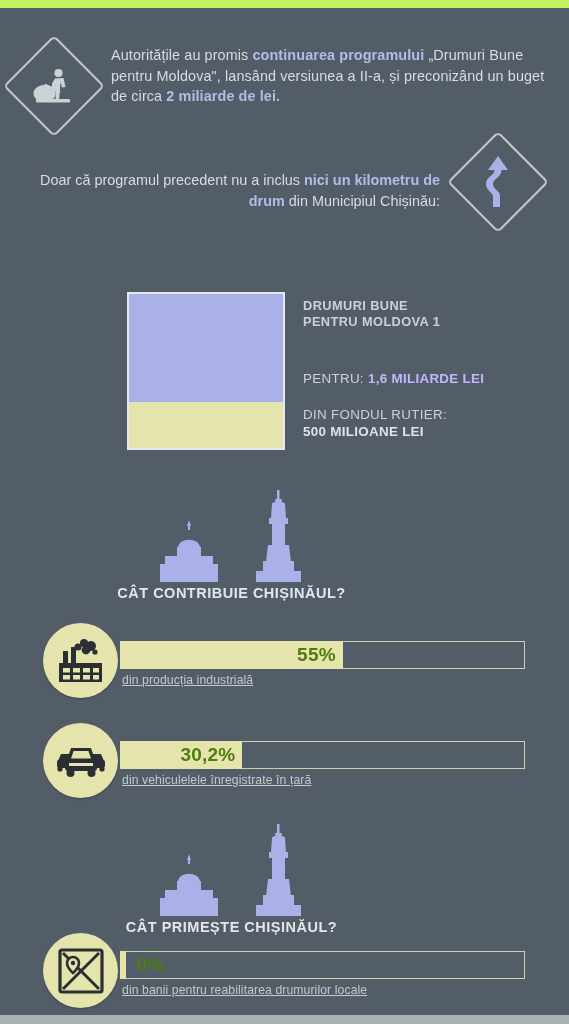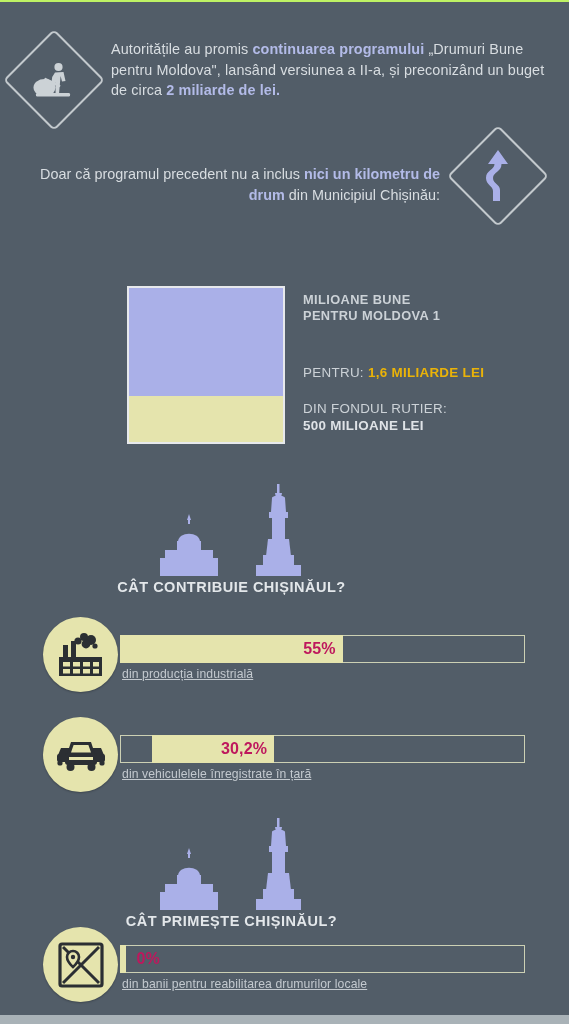--- a/index.html
+++ b/index.html
@@ -19,7 +19,7 @@
     height: 1024px;
     background: #525d68;
     box-sizing: border-box;
-    border-top: 2px solid #bef264;
+    border-top: 8px solid #bef264;
     border-bottom: 9px solid #a9b2b7;
     overflow: hidden;
   }

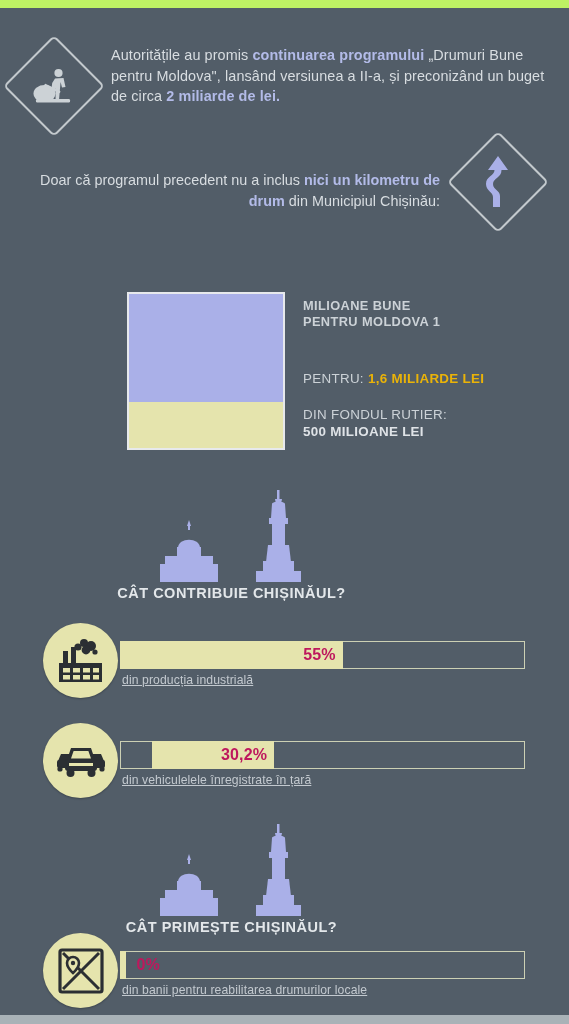--- a/index.html
+++ b/index.html
@@ -239,7 +239,7 @@
     </div>
     <div class="budget-info">
       <div class="bi-title">
-        <div>MILIOANE BUNE</div>
+        <div>DRUMURI BUNE</div>
         <div>PENTRU MOLDOVA  1</div>
       </div>
       <div class="bi-row bi-buget">

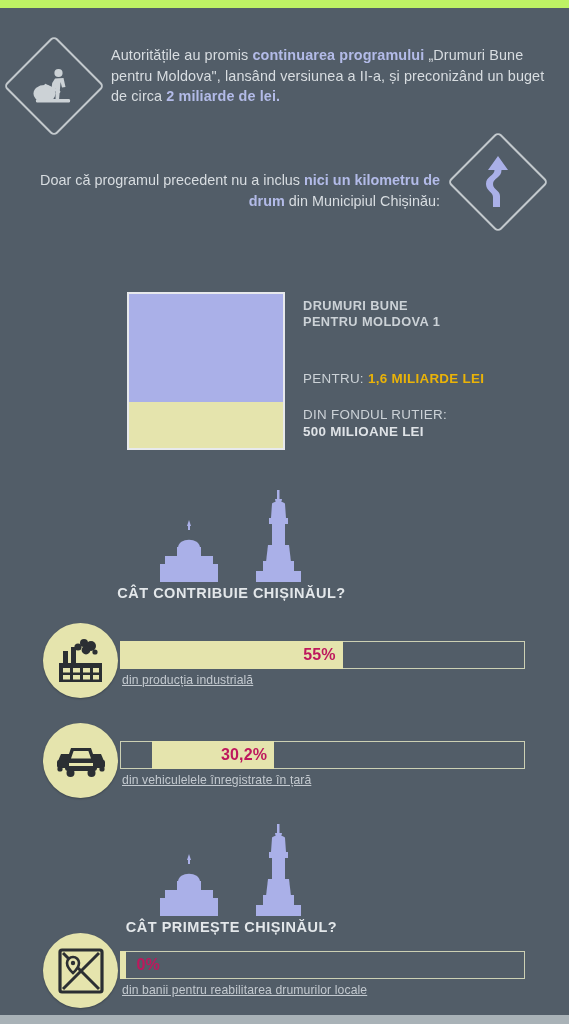--- a/index.html
+++ b/index.html
@@ -114,7 +114,7 @@
     letter-spacing: .3px;
   }
   .bi-buget { margin-top: 41px; }
-  .bi-buget b { color: #eab308; }
+  .bi-buget b { color: #c4b5fd; }
   .bi-fond { margin-top: 20px; line-height: 17px; }
   .bi-fond b { color: #dfe3e7; }
 

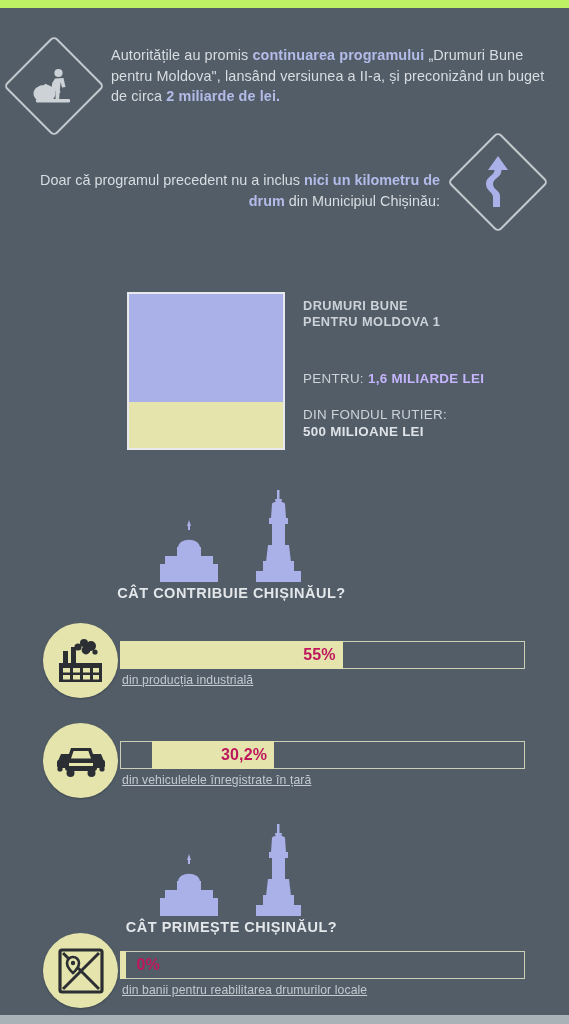--- a/index.html
+++ b/index.html
@@ -172,8 +172,8 @@
     justify-content: flex-end;
   }
   .bar-value {
-    color: #be185d;
-    font-size: 16px;
+    color: #4d7c0f;
+    font-size: 19px;
     font-weight: bold;
     padding-right: 7px;
     white-space: nowrap;

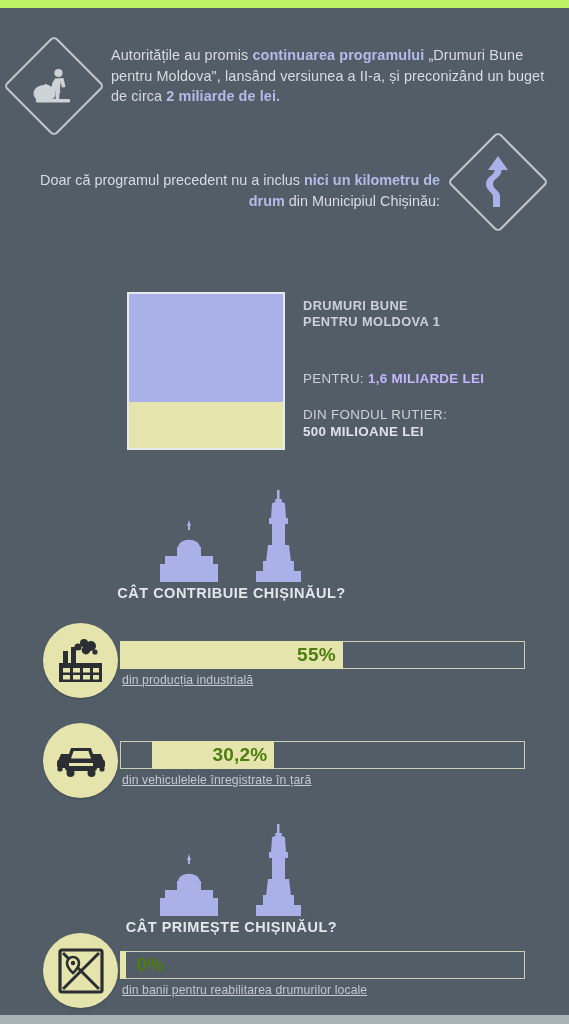--- a/index.html
+++ b/index.html
@@ -325,7 +325,7 @@
     </div>
     <div class="bar-wrap">
       <div class="bar-track"></div>
-      <div class="bar-fill" style="width: 30.2%; margin-left: 32px;">
+      <div class="bar-fill" style="width: 30.2%;">
         <span class="bar-value">30,2%</span>
       </div>
     </div>

